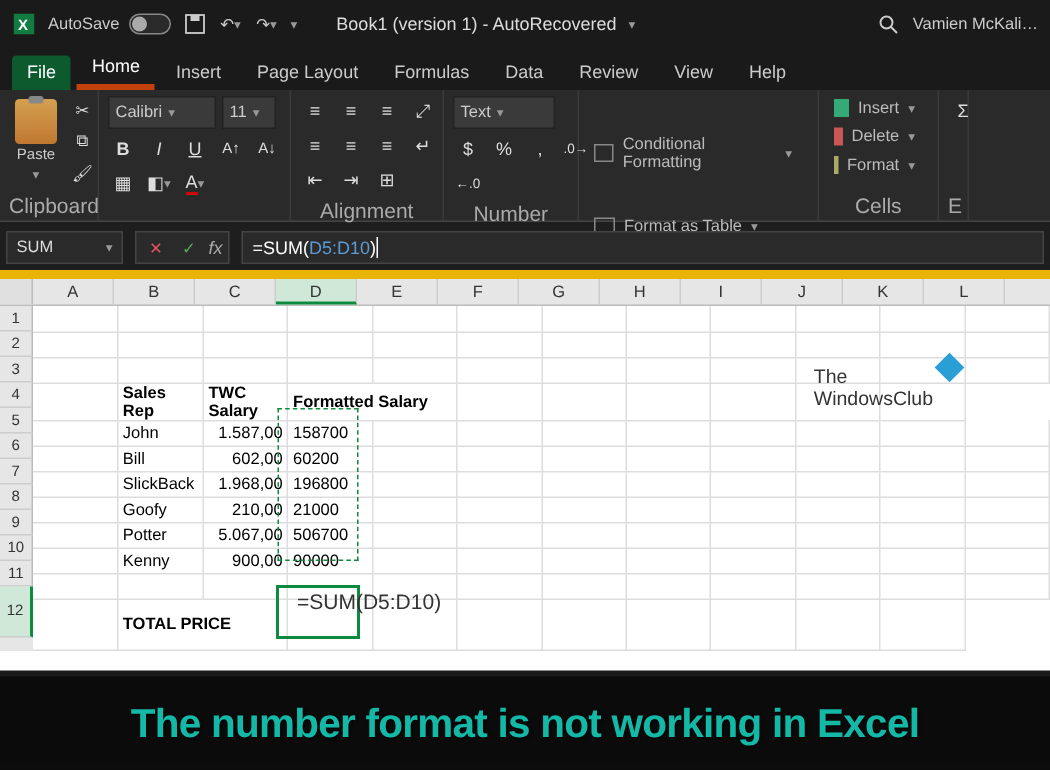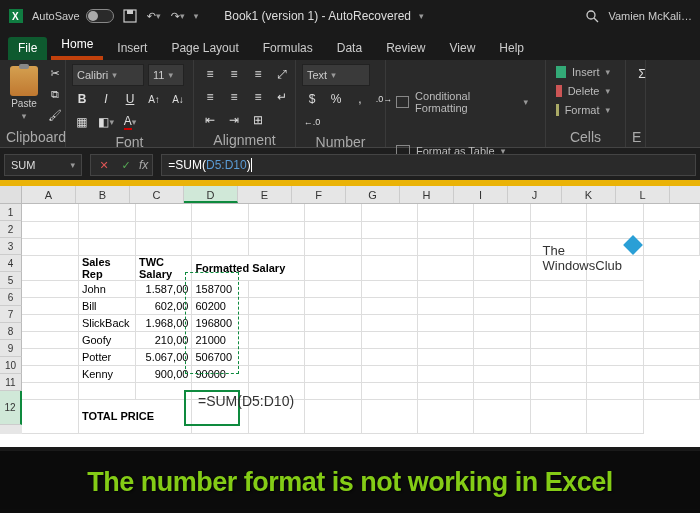--- a/index.html
+++ b/index.html
@@ -182,7 +182,6 @@
           </div>
       </div>
     </div>
-    <div class="group-label">Font</div>
   </div>
 
   <div class="group" style="width:102px">

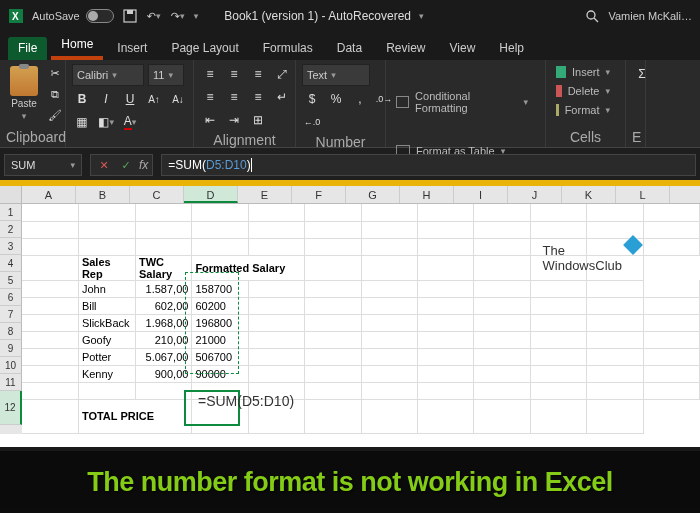--- a/index.html
+++ b/index.html
@@ -78,7 +78,7 @@
 
 
 .overlay { position: absolute; left: 0; right: 0; bottom: 0; height: 62px; background: rgba(0,0,0,0.55); display: flex; align-items: center; justify-content: center; }
-.overlay-text { color: #84cc16; font-size: 27px; font-weight: 800; font-family: Arial, sans-serif; letter-spacing: -0.5px; text-shadow: 1px 1px 2px rgba(0,0,0,0.7); }
+.overlay-text { color: #14b8a6; font-size: 27px; font-weight: 800; font-family: Arial, sans-serif; letter-spacing: -0.5px; text-shadow: 1px 1px 2px rgba(0,0,0,0.7); }
 
 svg { display: block; }
 </style>

